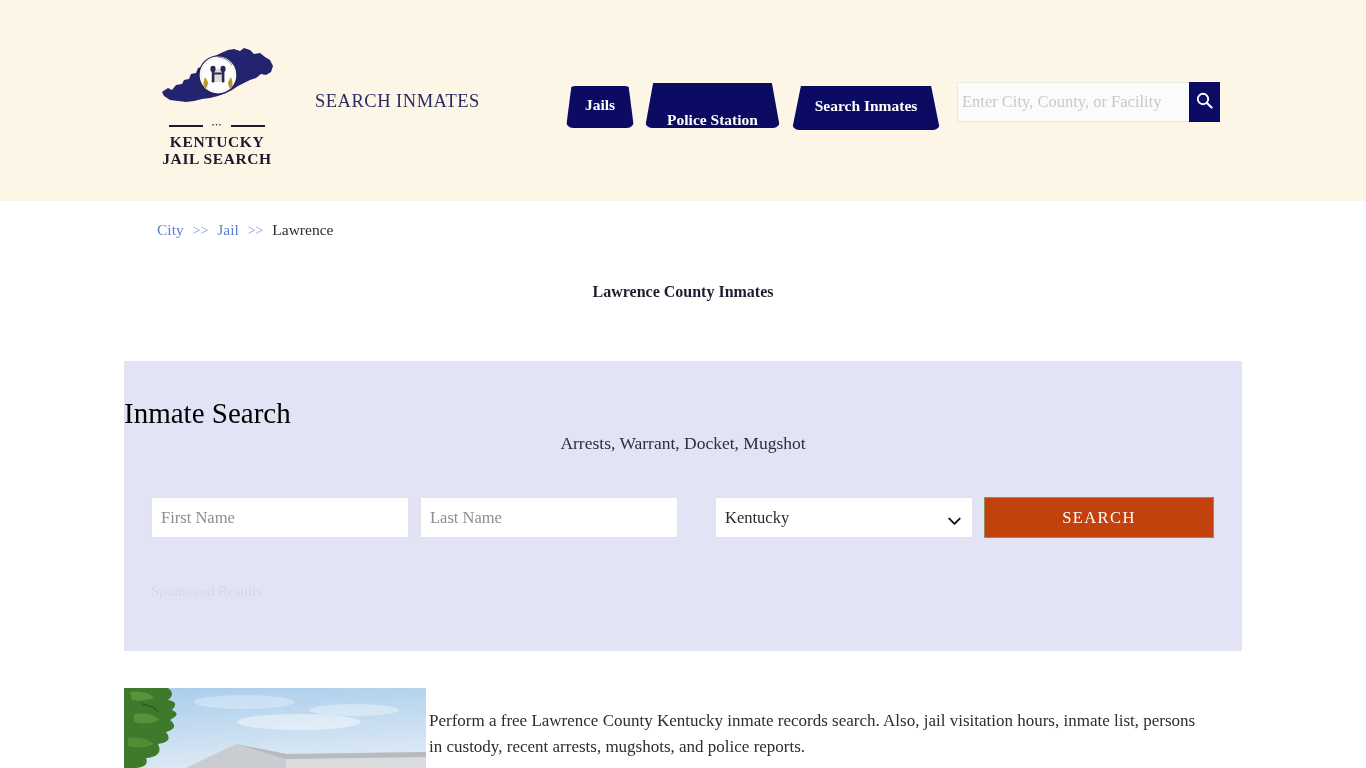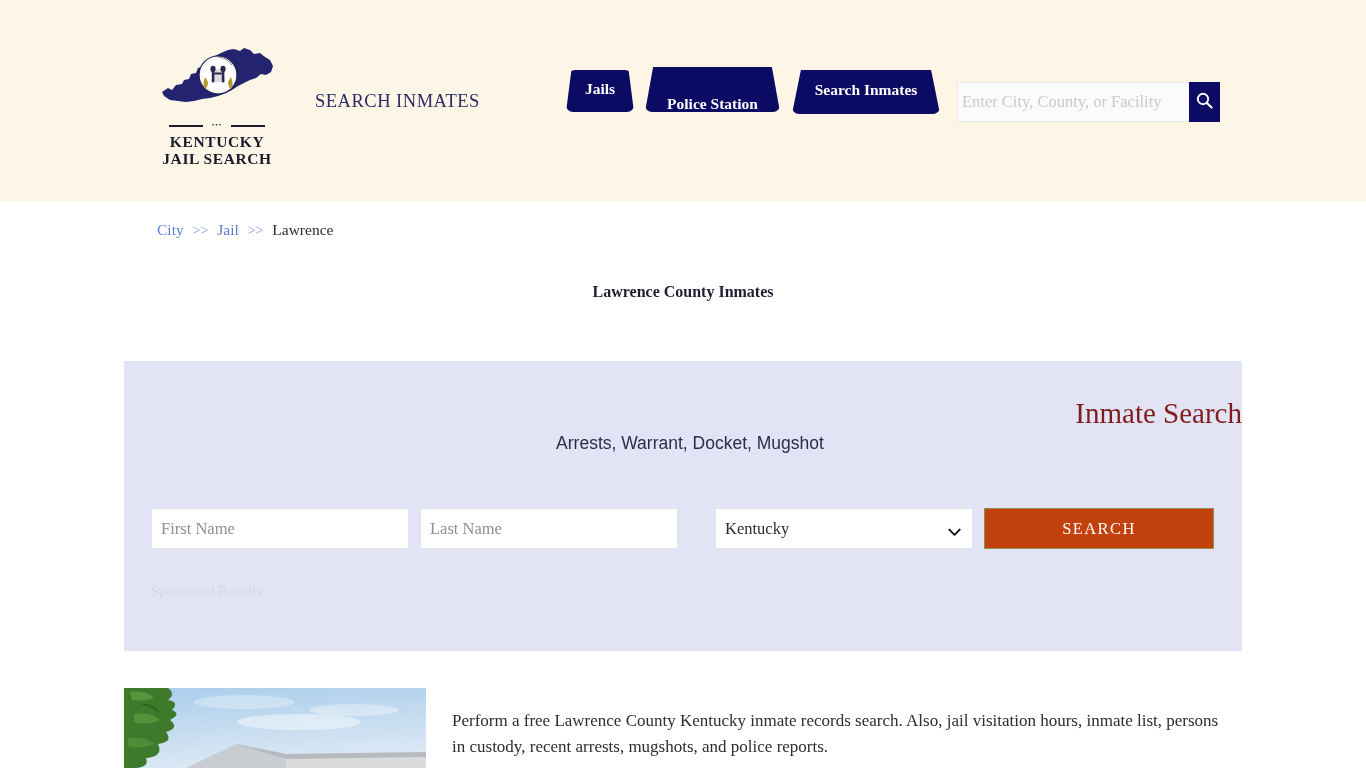--- a/index.html
+++ b/index.html
@@ -87,7 +87,7 @@
   .nav {
     position: absolute;
     left: 566px;
-    top: 66px;
+    top: 82px;
     height: 60px;
     width: 390px;
   }

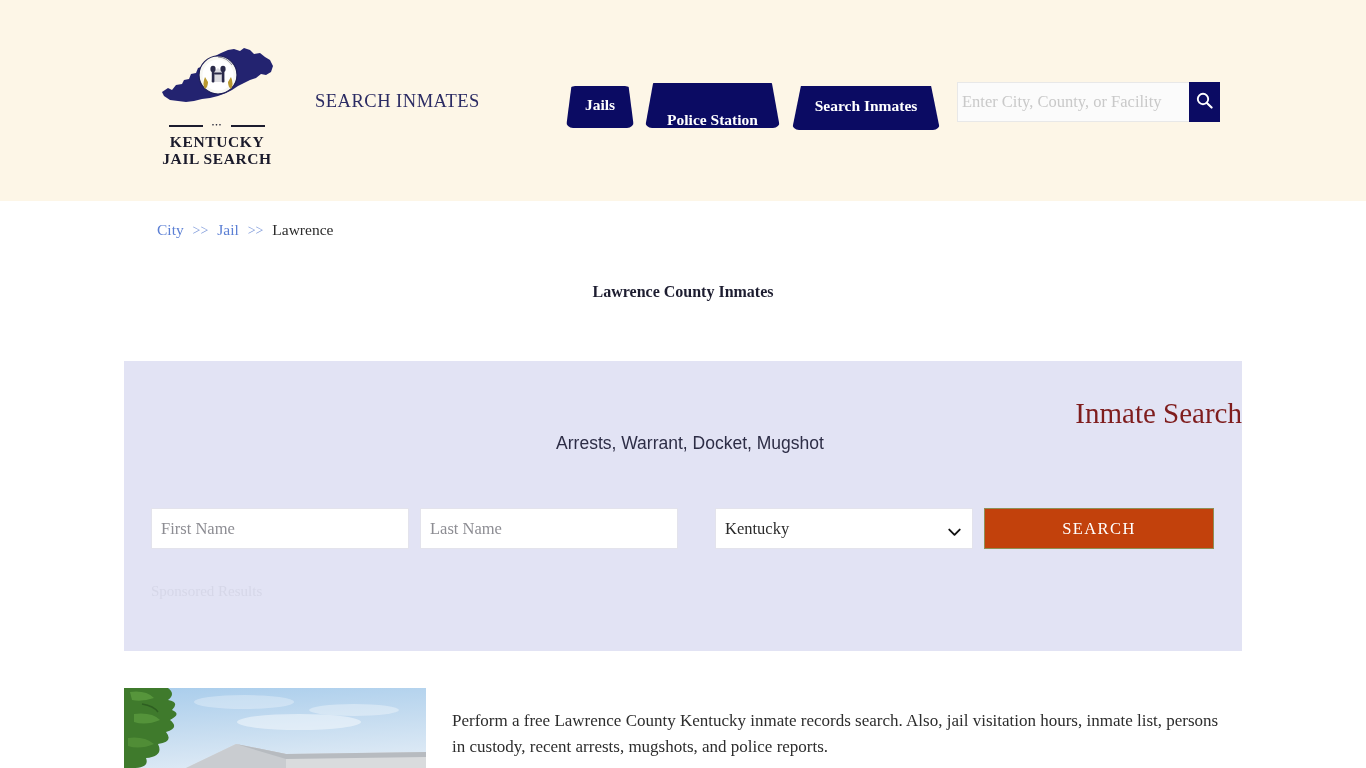--- a/index.html
+++ b/index.html
@@ -205,9 +205,9 @@
     position: absolute;
     left: 0; top: 36px;
     width: 1118px;
-    text-align: right;
+    text-align: left;
     font-size: 29px;
-    color: #7f1d1d;
+    color: #000000;
     font-family: "Liberation Serif", "DejaVu Serif", serif;
   }
   .panel-sub {

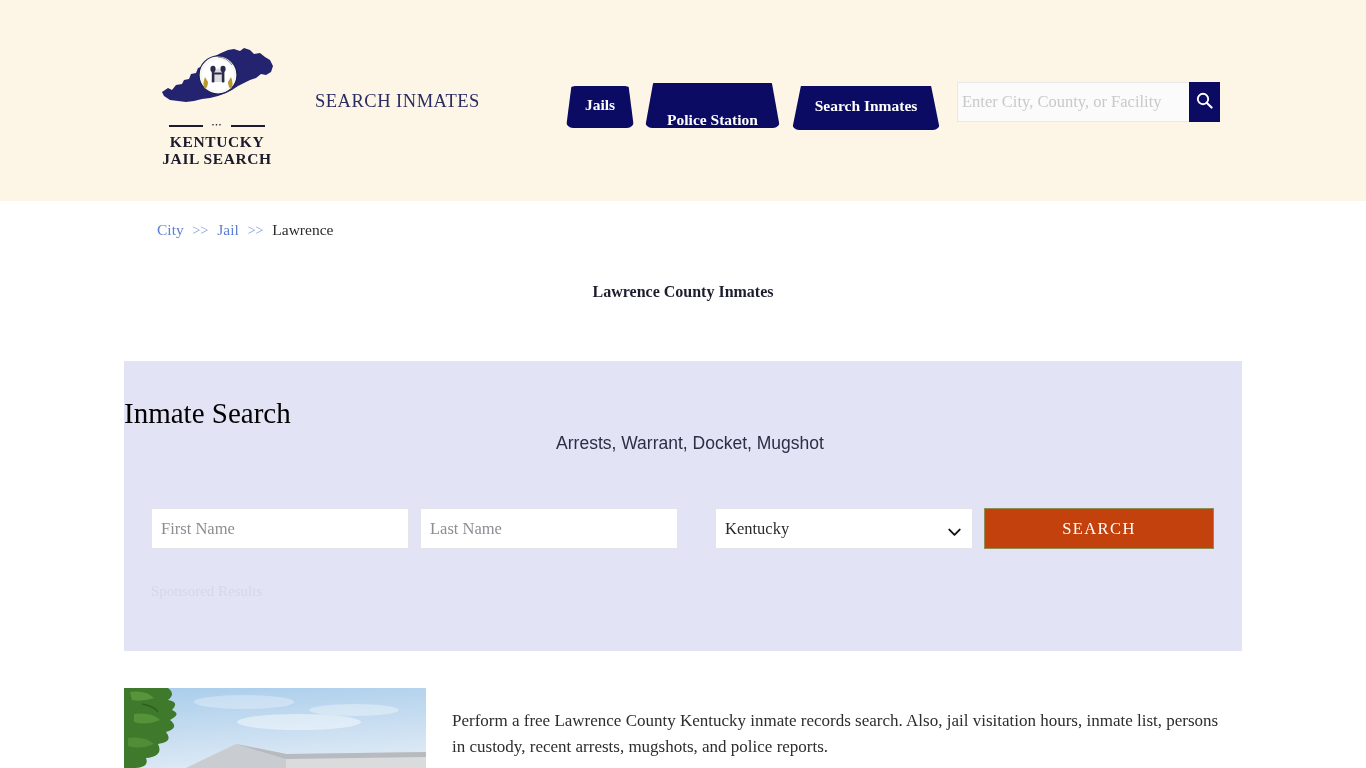--- a/index.html
+++ b/index.html
@@ -217,8 +217,7 @@
     text-align: center;
     font-size: 17.5px;
     color: #2d2d46;
-    font-family: Liberation Sans, sans-serif;
-    margin-left: 7px;
+    font-family: Liberation Serif, serif;
   }
   .form-row {
     position: absolute;

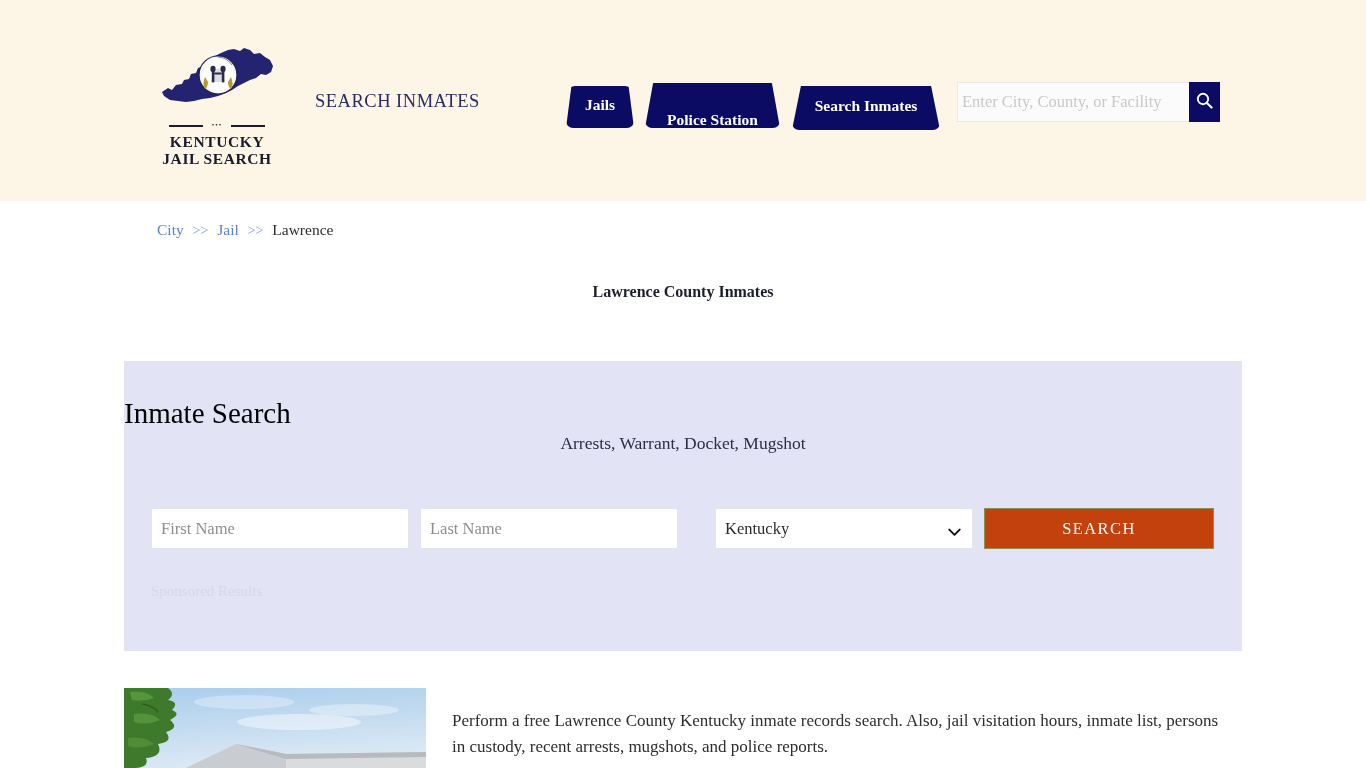--- a/index.html
+++ b/index.html
@@ -222,7 +222,7 @@
   .form-row {
     position: absolute;
     left: 27px;
-    top: 147px;
+    top: 136px;
     width: 1063px;
     height: 41px;
   }

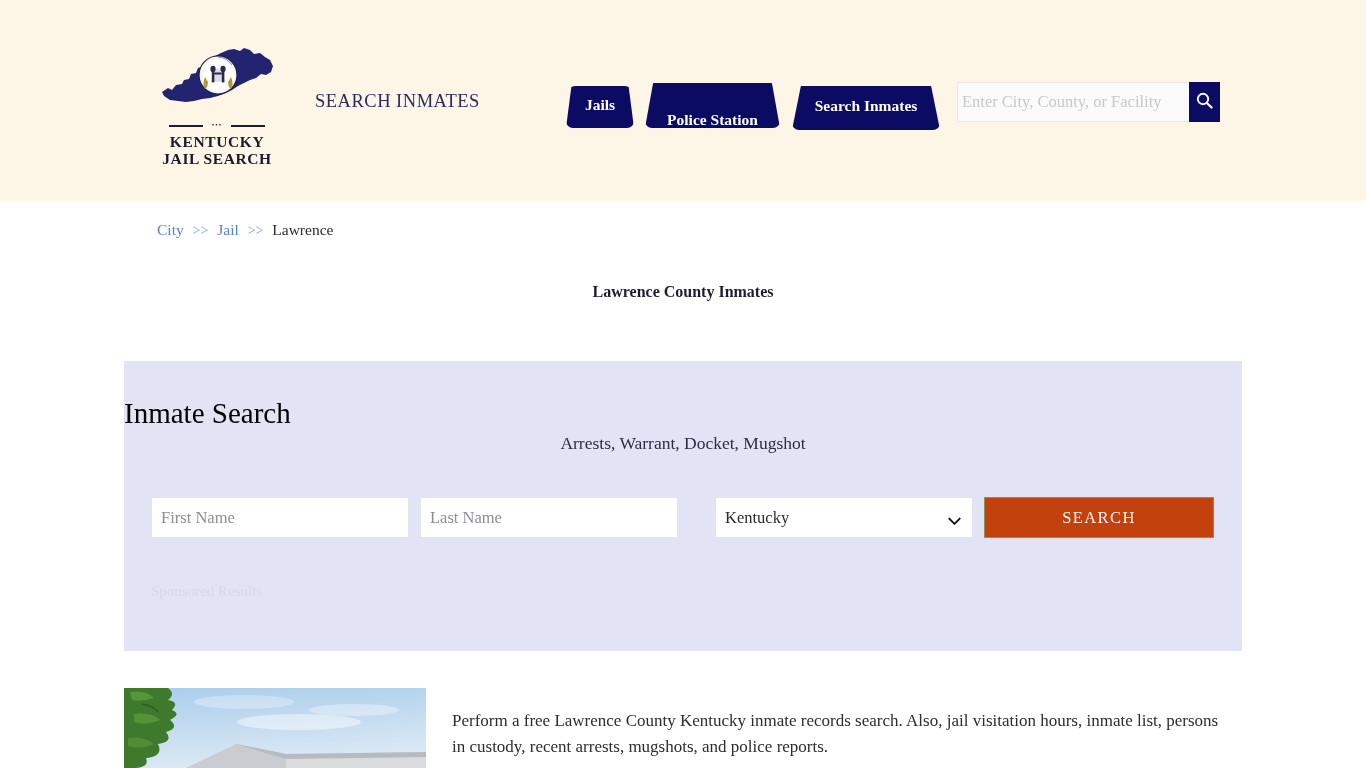--- a/index.html
+++ b/index.html
@@ -302,7 +302,7 @@
   .thumb svg { display:block; }
   .content-text {
     position: absolute;
-    left: 452px;
+    left: 429px;
     top: 3px;
     width: 775px;
     font-size: 17px;

